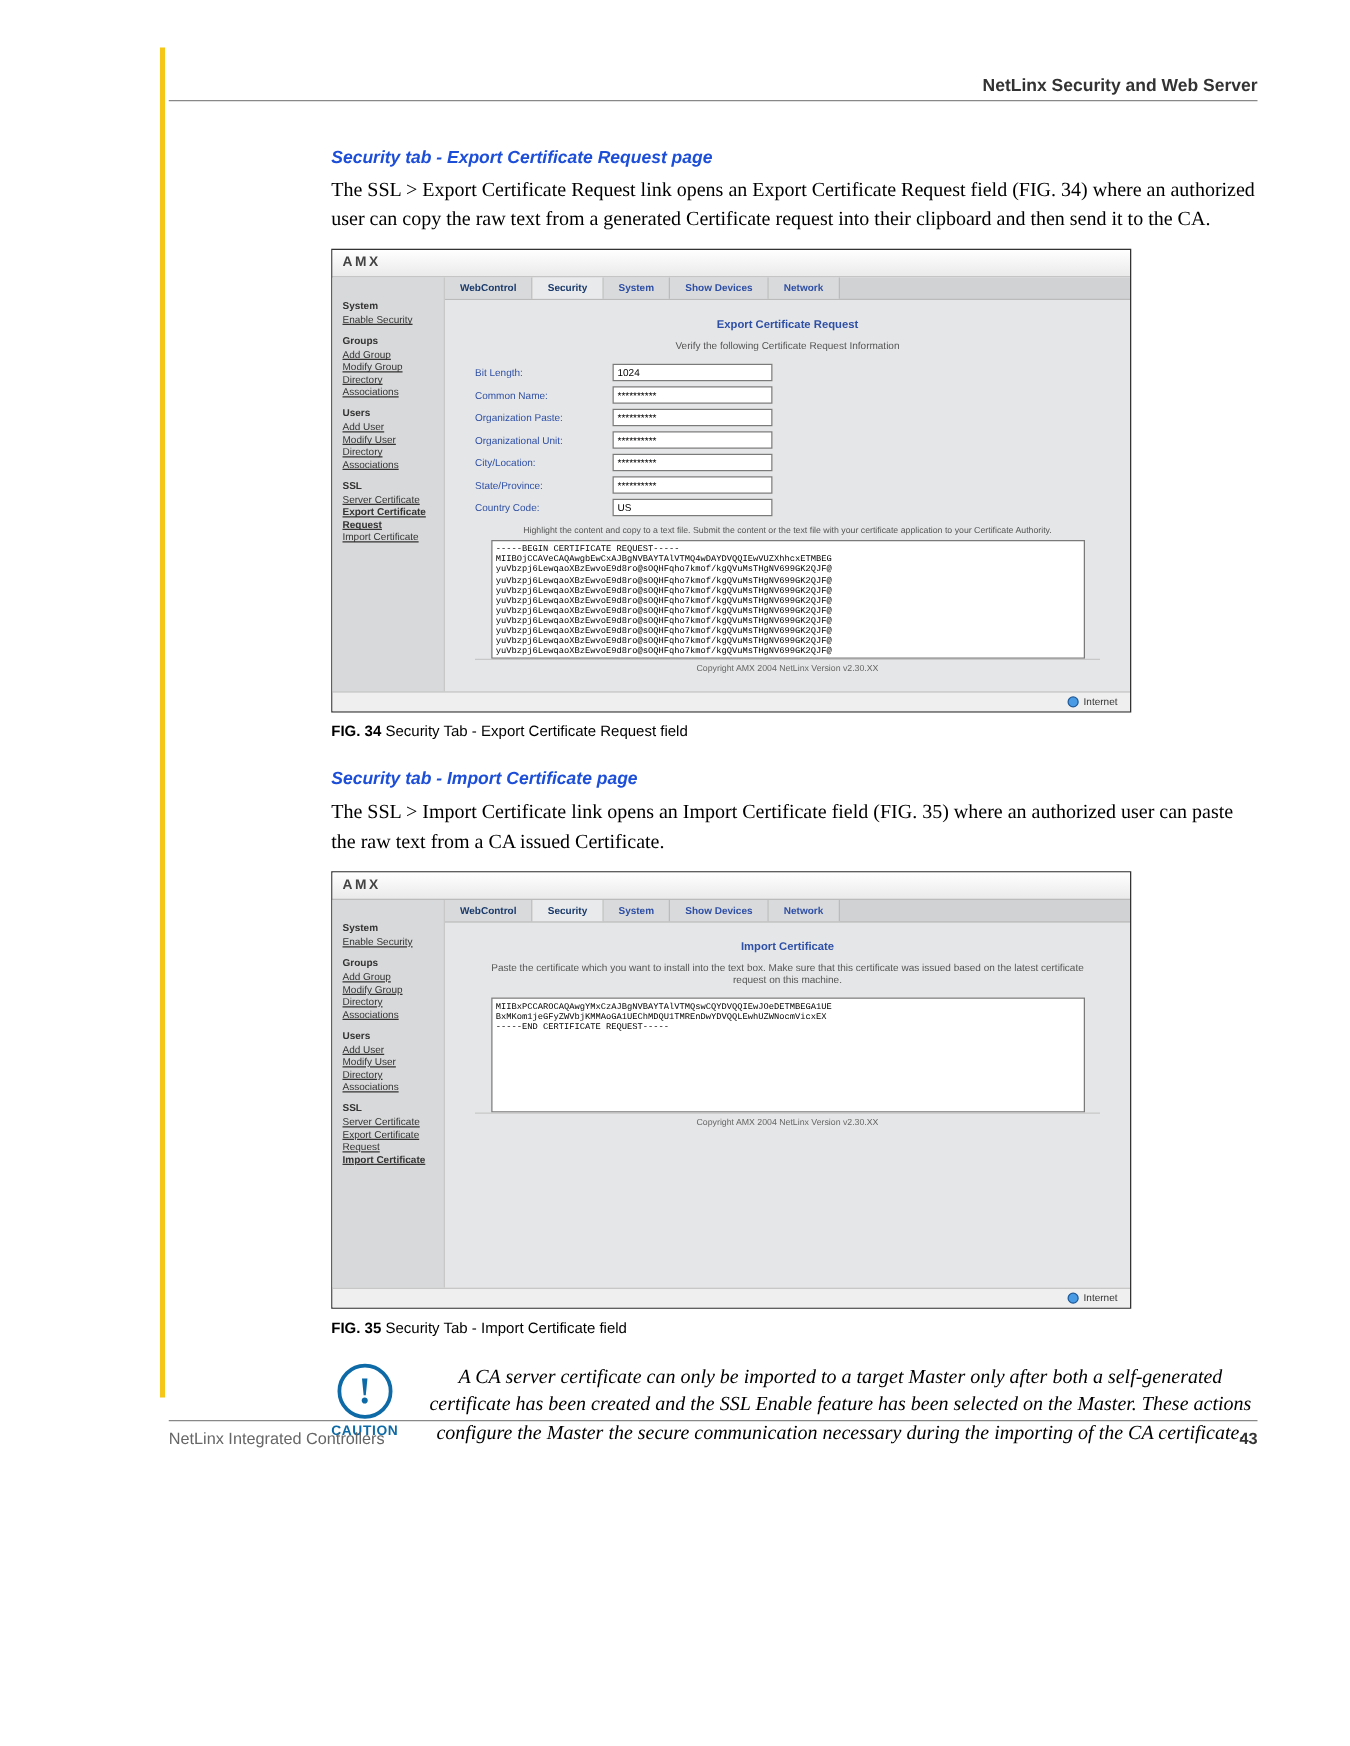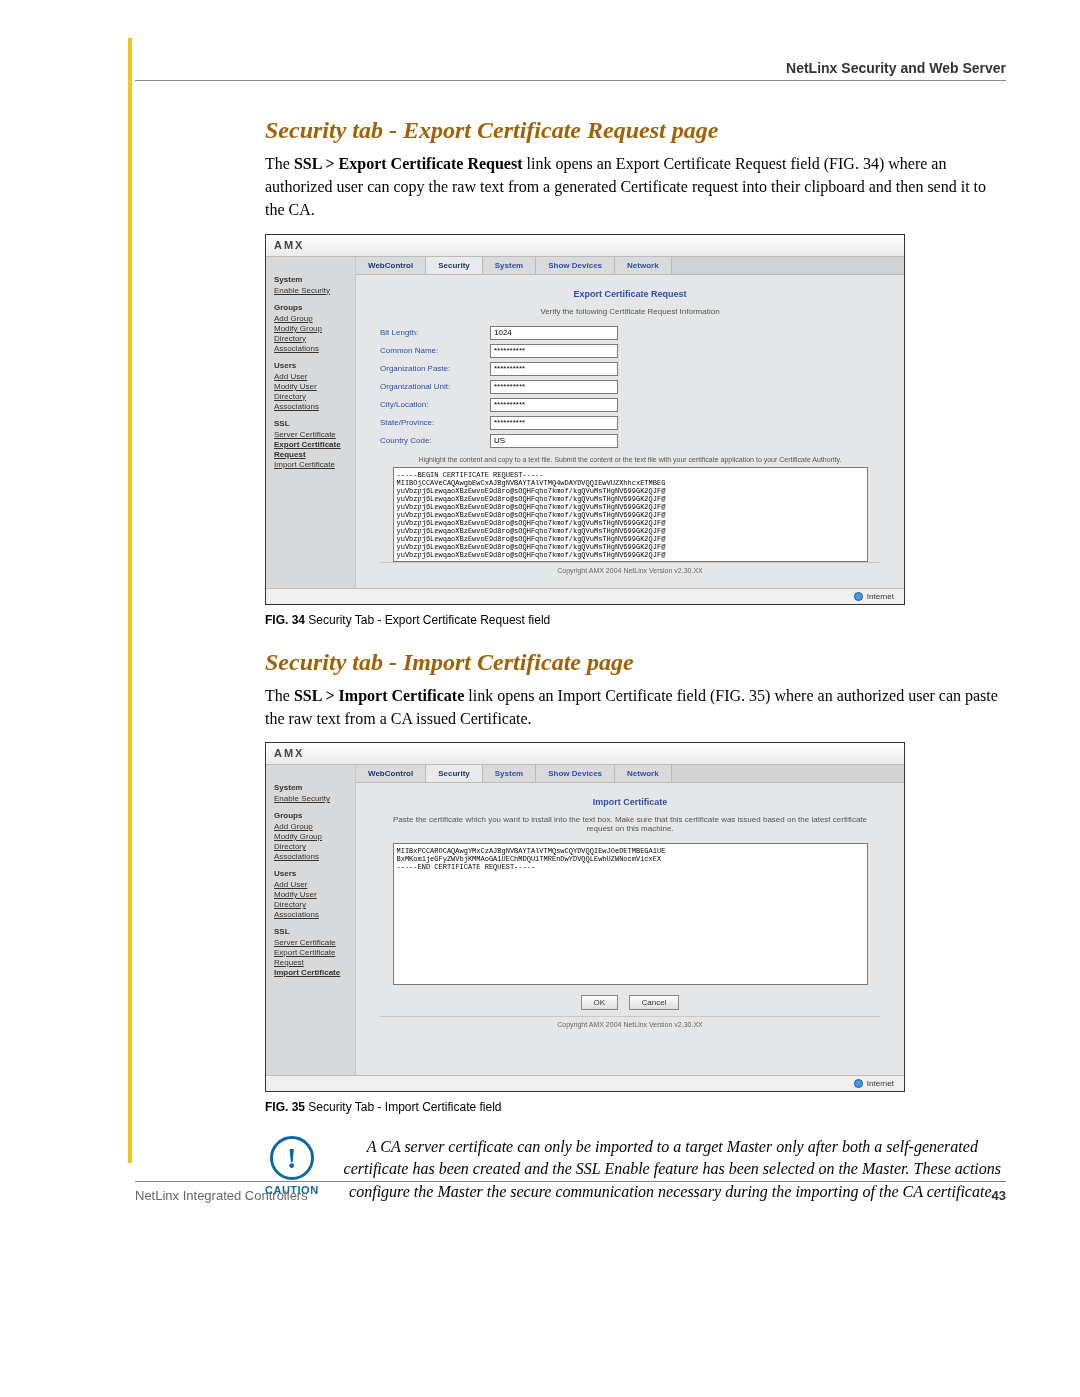--- a/index.html
+++ b/index.html
@@ -7,7 +7,7 @@
     .page { padding: 60px 74px 40px 135px; position: relative; }
     .accent-bar { position: absolute; left: 128px; top: 38px; width: 4px; bottom: 80px; background: #f5c518; }
     .header-right { text-align: right; font-family: Arial, sans-serif; font-weight: bold; font-size: 14px; color: #333; border-bottom: 1px solid #888; padding-bottom: 4px; margin-bottom: 36px; }
-    .section-title { color: #a16207; font-style: italic; font-weight: bold; font-size: 24px; font-family: Liberation Serif, serif; margin: 8px 0 8px 130px; }
+    .section-title { color: #1d4ed8; font-style: italic; font-weight: bold; font-size: 14px; font-family: Liberation Sans, sans-serif; margin: 8px 0 8px 130px; }
     .body-text { font-size: 16px; line-height: 1.45; margin: 0 0 12px 130px; }
     .body-text b { font-weight: bold; }
     .screenshot { margin: 12px 0 6px 130px; border: 1px solid #333; width: 640px; background: #e2e3e4; font-family: Verdana, Arial, sans-serif; font-size: 9px; color: #333; position: relative; }

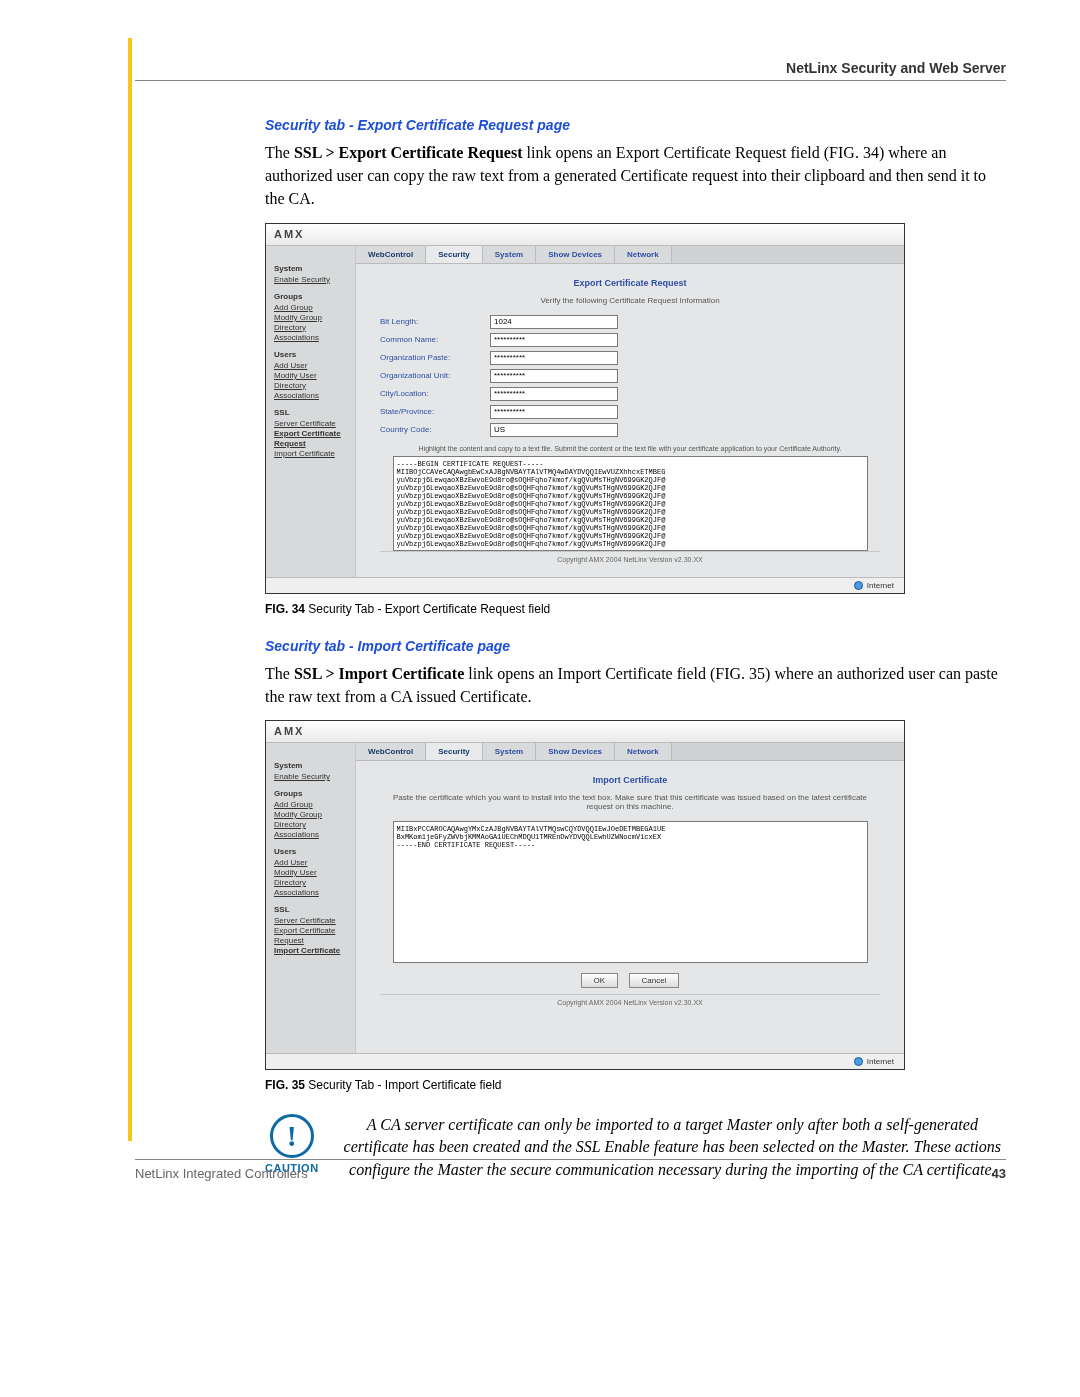--- a/index.html
+++ b/index.html
@@ -9,7 +9,7 @@
     .header-right { text-align: right; font-family: Arial, sans-serif; font-weight: bold; font-size: 14px; color: #333; border-bottom: 1px solid #888; padding-bottom: 4px; margin-bottom: 36px; }
     .section-title { color: #1d4ed8; font-style: italic; font-weight: bold; font-size: 14px; font-family: Liberation Sans, sans-serif; margin: 8px 0 8px 130px; }
     .body-text { font-size: 16px; line-height: 1.45; margin: 0 0 12px 130px; }
-    .body-text b { font-weight: bold; }
+    .body-text b { font-weight: normal; }
     .screenshot { margin: 12px 0 6px 130px; border: 1px solid #333; width: 640px; background: #e2e3e4; font-family: Verdana, Arial, sans-serif; font-size: 9px; color: #333; position: relative; }
     .ss-top { background: linear-gradient(#fff,#eaeaea); height: 22px; border-bottom: 1px solid #bbb; padding: 4px 8px; font-weight: bold; color: #444; letter-spacing: 2px; font-size: 11px; }
     .ss-body { display: flex; min-height: 310px; background: #dedfe0; }

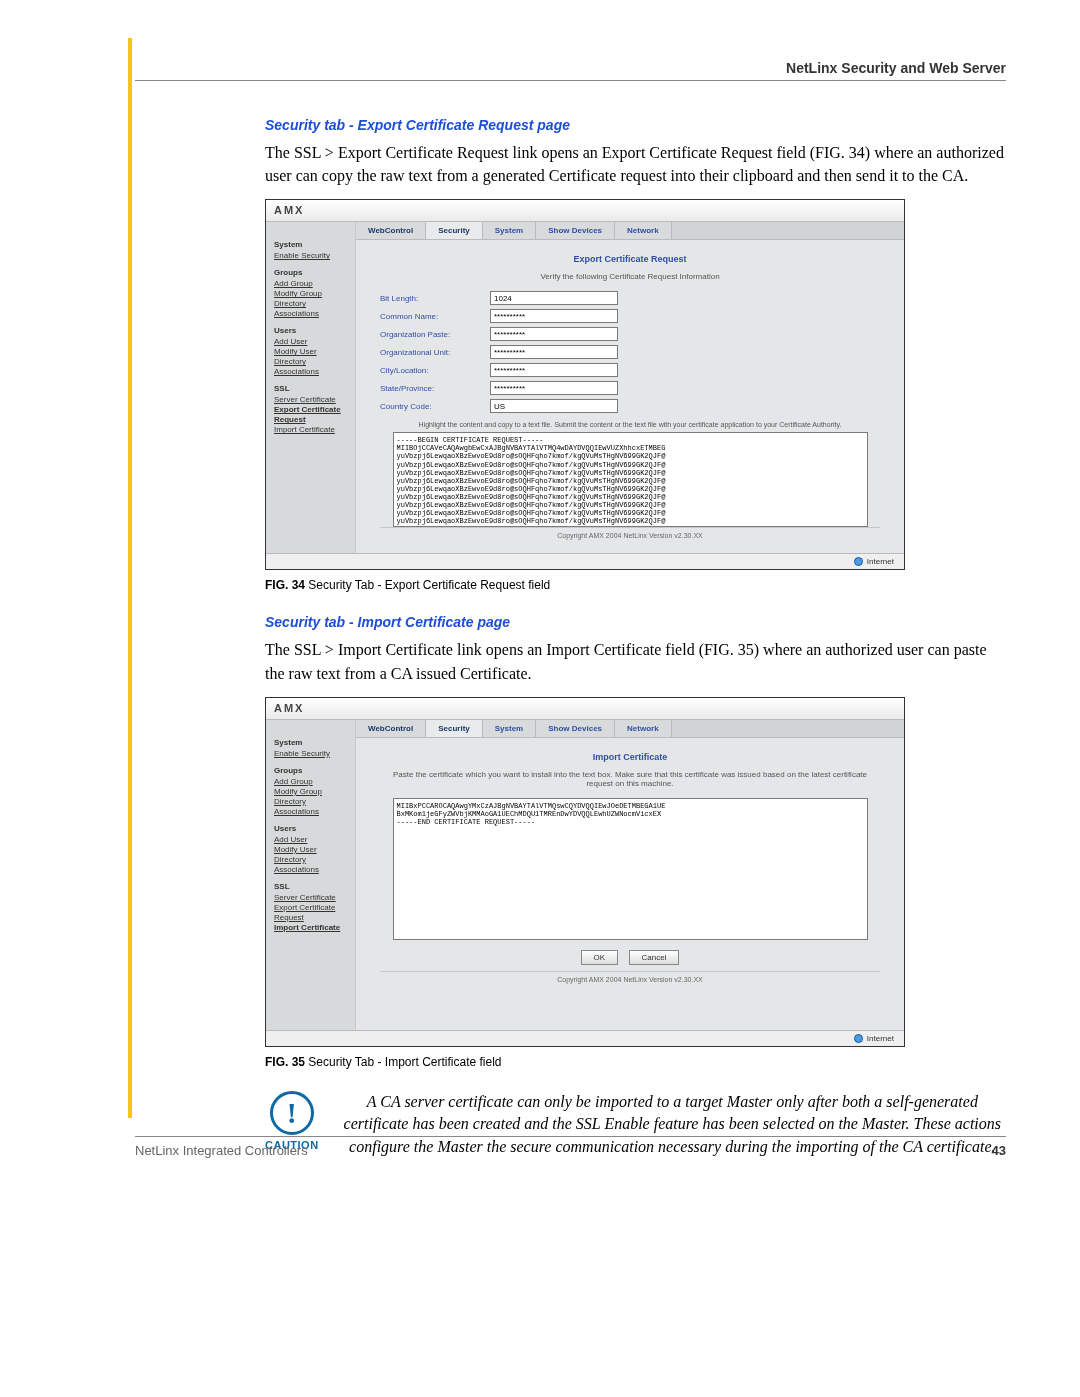--- a/index.html
+++ b/index.html
@@ -30,7 +30,7 @@
     .form-row input { width: 128px; height: 14px; border: 1px solid #7a7a7a; background: #fff; font-size: 8px; padding: 0 3px; }
     .ss-note { text-align: center; font-size: 7px; color: #555; margin: 8px 0 4px; }
     .ss-textarea { width: 95%; height: 95px; margin: 0 auto; display: block; border: 1px solid #7a7a7a; background: #fff; font-family: "Courier New", monospace; font-size: 7px; line-height: 1.15; padding: 3px; overflow: hidden; resize: none; white-space: pre; }
-    .ss-textarea.tall { height: 142px; }
+    .ss-textarea.tall { height: 92px; }
     .ss-btns { text-align: center; margin: 10px 0 6px; }
     .ss-btn { display: inline-block; border: 1px solid #888; background: linear-gradient(#fff,#ddd); font-size: 8px; padding: 2px 12px; margin: 0 4px; }
     .ss-foot { font-size: 7px; color: #666; text-align: center; padding: 4px 0; border-top: 1px solid #c8c8c8; }

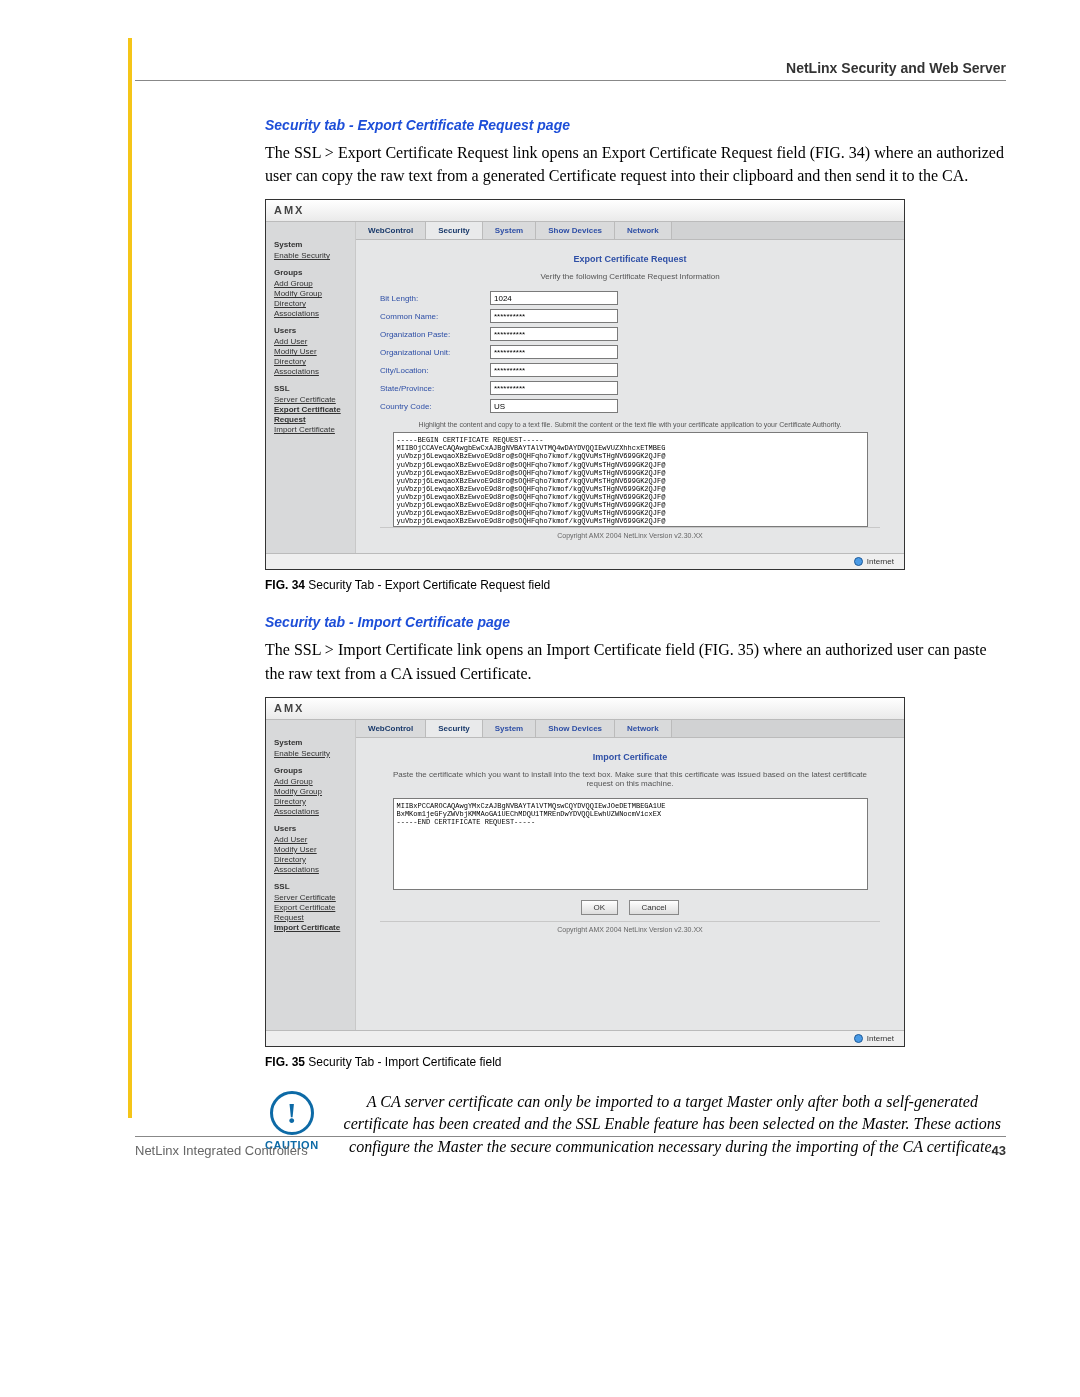--- a/index.html
+++ b/index.html
@@ -186,10 +186,6 @@
           <textarea class="ss-textarea tall" style="">MIIBxPCCAROCAQAwgYMxCzAJBgNVBAYTAlVTMQswCQYDVQQIEwJOeDETMBEGA1UE
 BxMKom1jeGFyZWVbjKMMAoGA1UEChMDQU1TMREnDwYDVQQLEwhUZWNocmVicxEX
 -----END CERTIFICATE REQUEST-----</textarea>
-          <div class="ss-btns">
-            <span class="ss-btn">OK</span>
-            <span class="ss-btn">Cancel</span>
-          </div>
           <div class="ss-foot">Copyright AMX 2004   NetLinx Version v2.30.XX</div>
         </div>
       </div>

